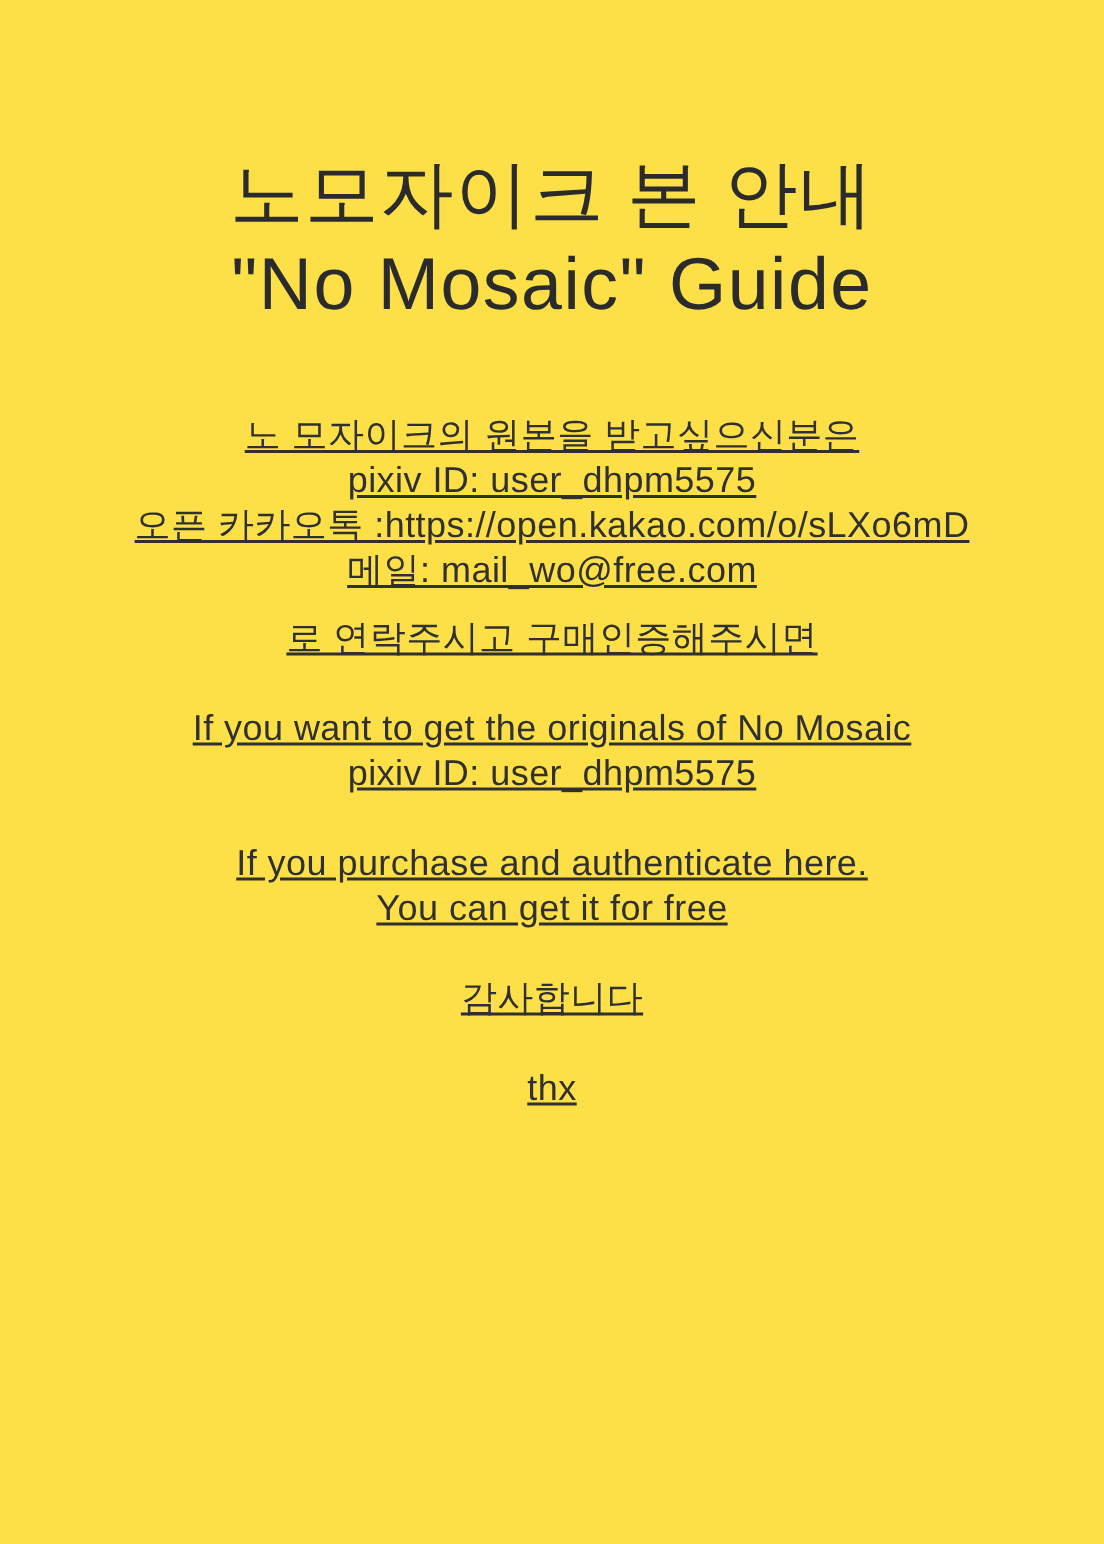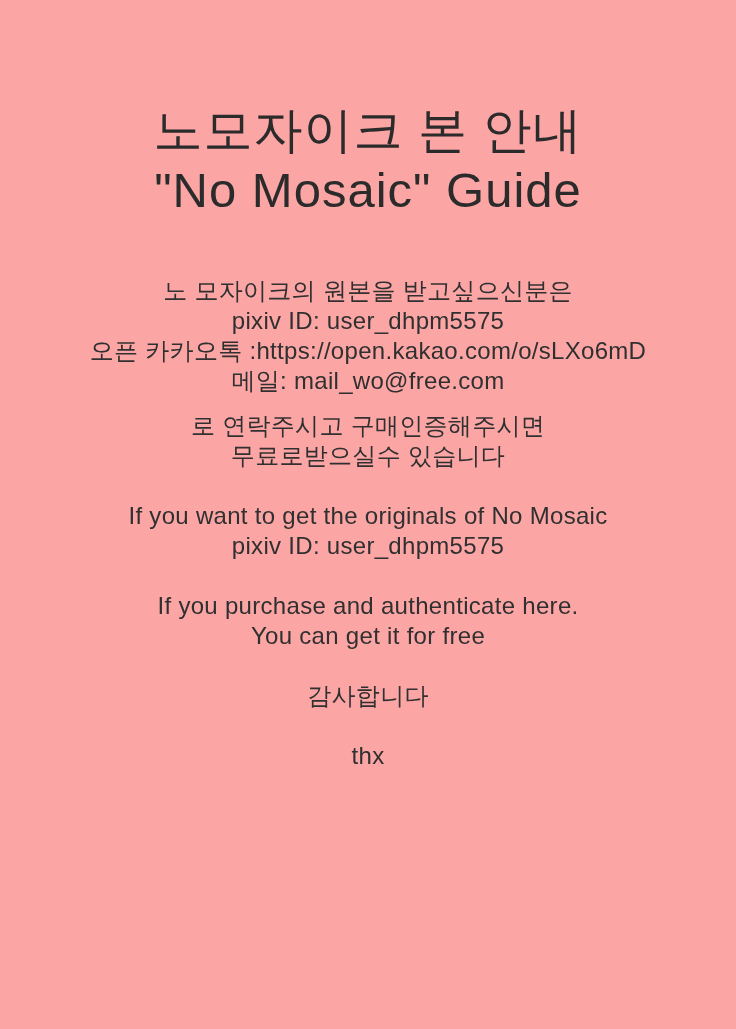--- a/index.html
+++ b/index.html
@@ -13,7 +13,7 @@
     width: 736px;
     height: 1029px;
     margin: 0 auto;
-    background: #fca5a5;
+    background: #fde047;
     overflow: hidden;
     font-family: "Liberation Sans", "DejaVu Sans", sans-serif;
     color: #2e2e2e;

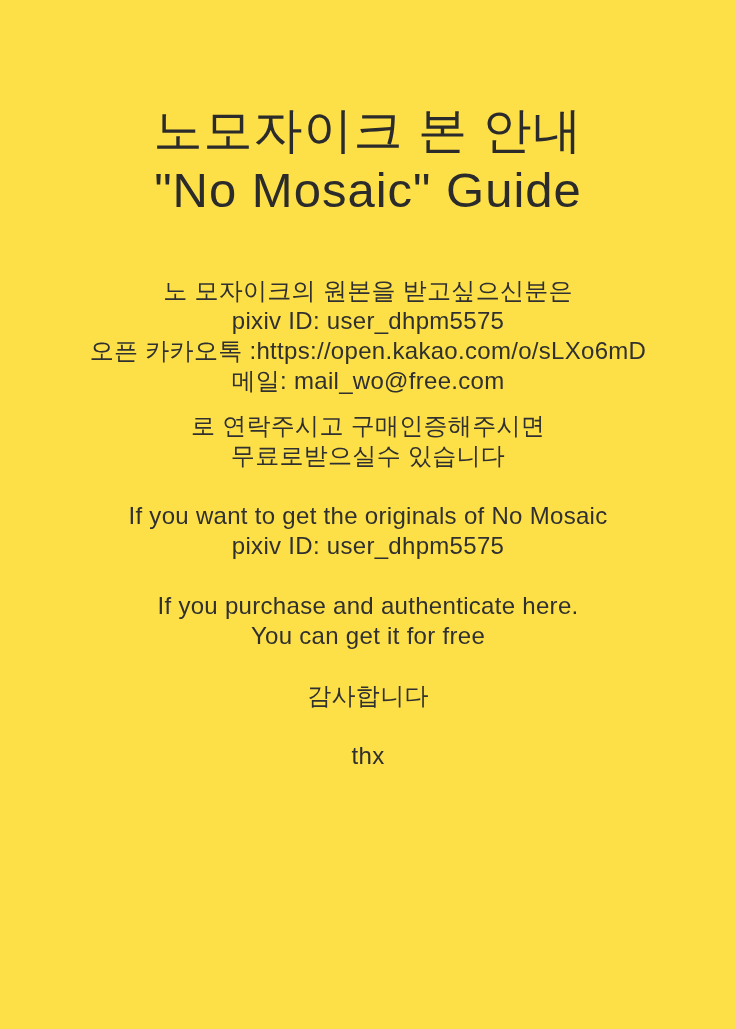--- a/index.html
+++ b/index.html
@@ -42,6 +42,7 @@
 
   .para {
     margin-top: 30px;
+    text-decoration: underline;
   }
 
   .para-first {

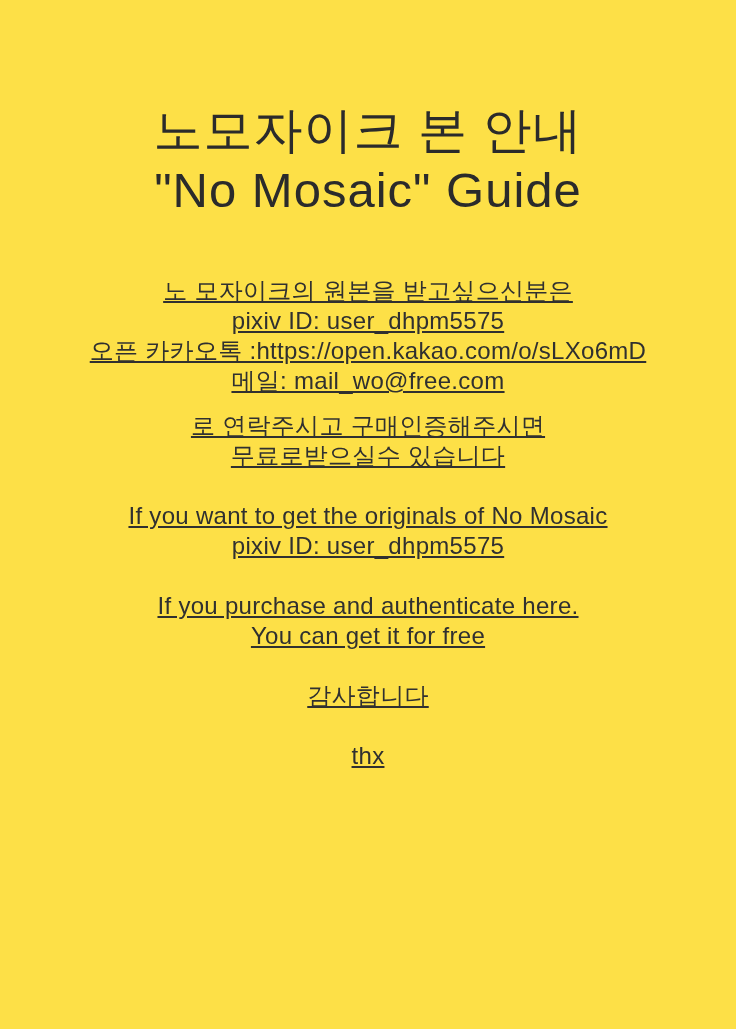--- a/index.html
+++ b/index.html
@@ -78,7 +78,6 @@
 
     <div class="body-text para para-gap">
       <span class="line">로 연락주시고 구매인증해주시면</span>
-      <span class="line">무료로받으실수 있습니다</span>
     </div>
 
     <div class="body-text para">

